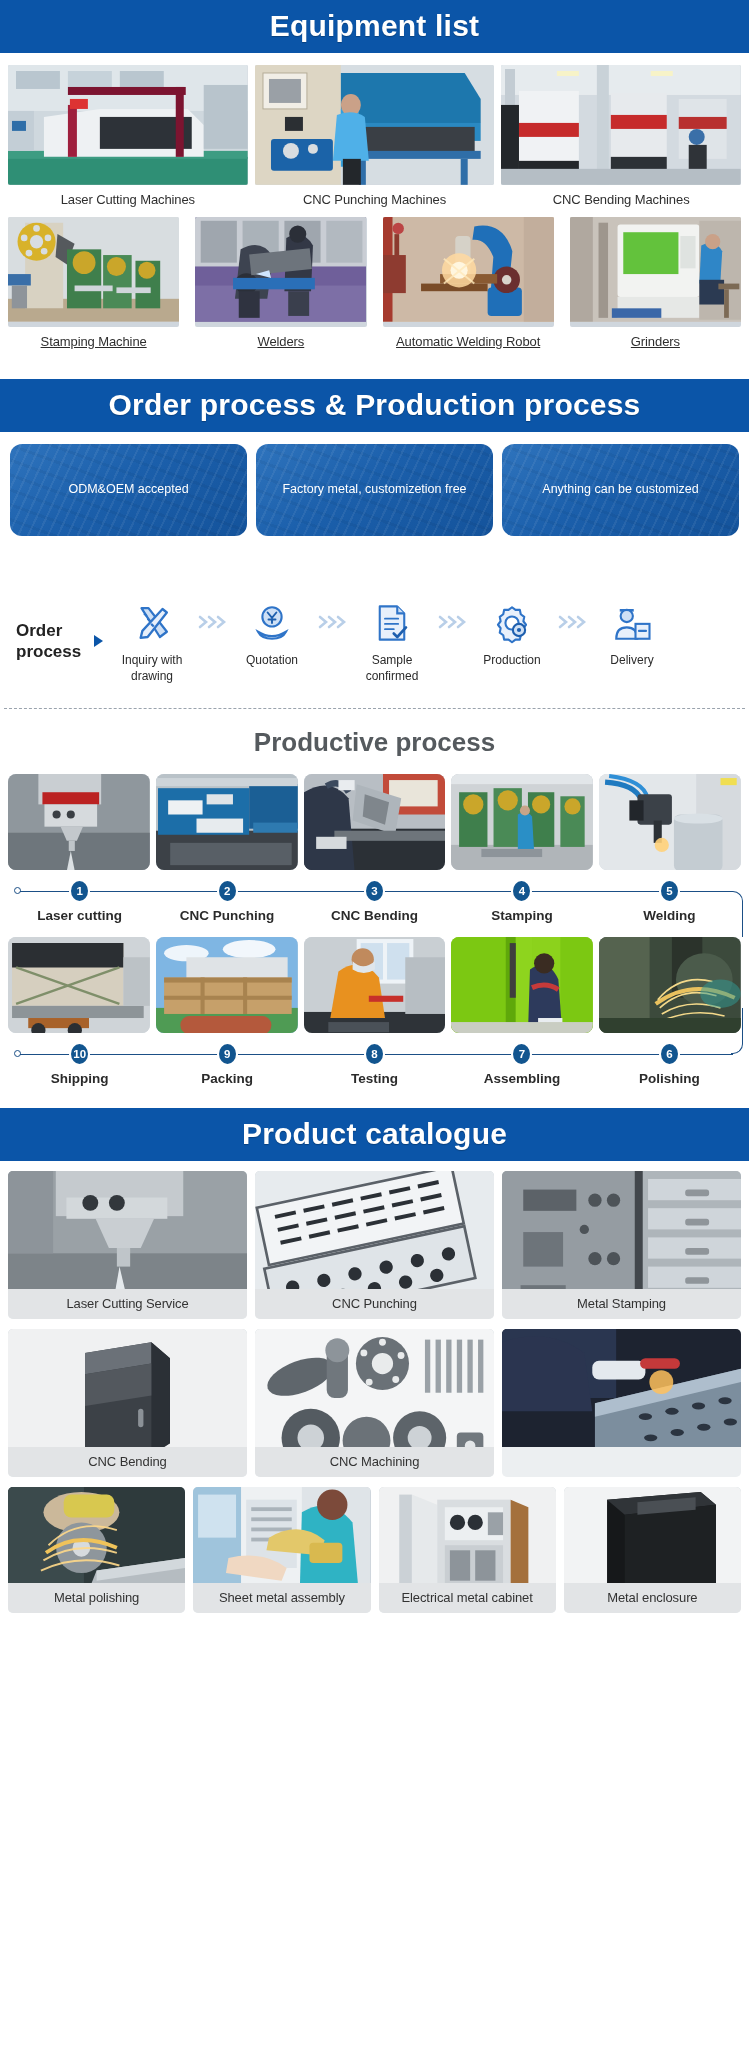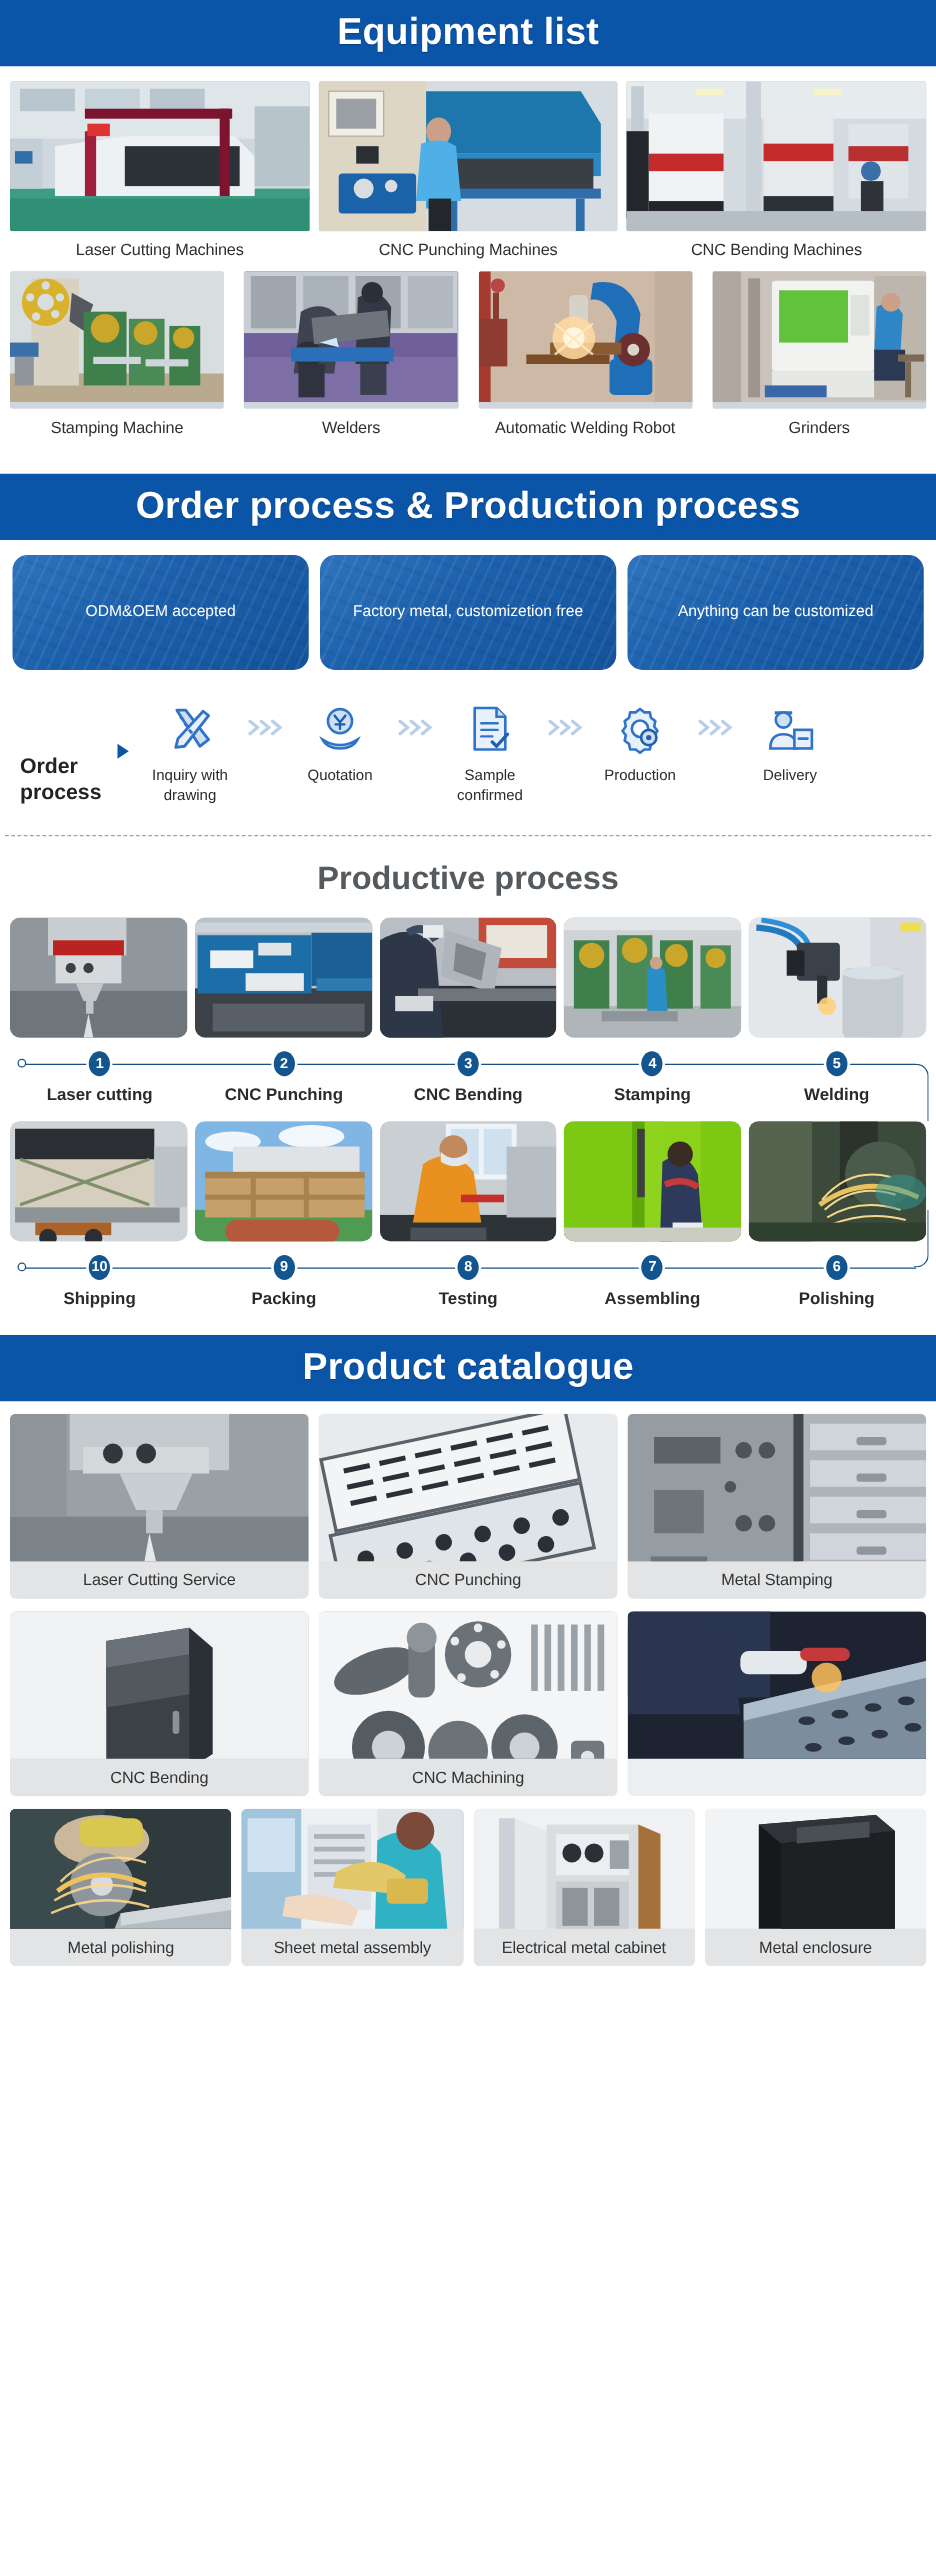--- a/index.html
+++ b/index.html
@@ -43,7 +43,7 @@
   .eq-row1 { display:flex; gap:7px; padding: 12px 8px 0; }
   .eq-row1 > div { flex: 1; }
   .eq-row1 .photo { height: 120px; border-radius: 2px; }
-  .eq-row2 { display:flex; gap:16px; padding: 10px 8px 0; }
+  .eq-row2 { display:flex; gap:16px; padding: 10px 8px 0; text-decoration: underline; }
   .eq-row2 > div { flex: 1; }
   .eq-row2 .photo { height: 110px; border-radius: 2px; }
 

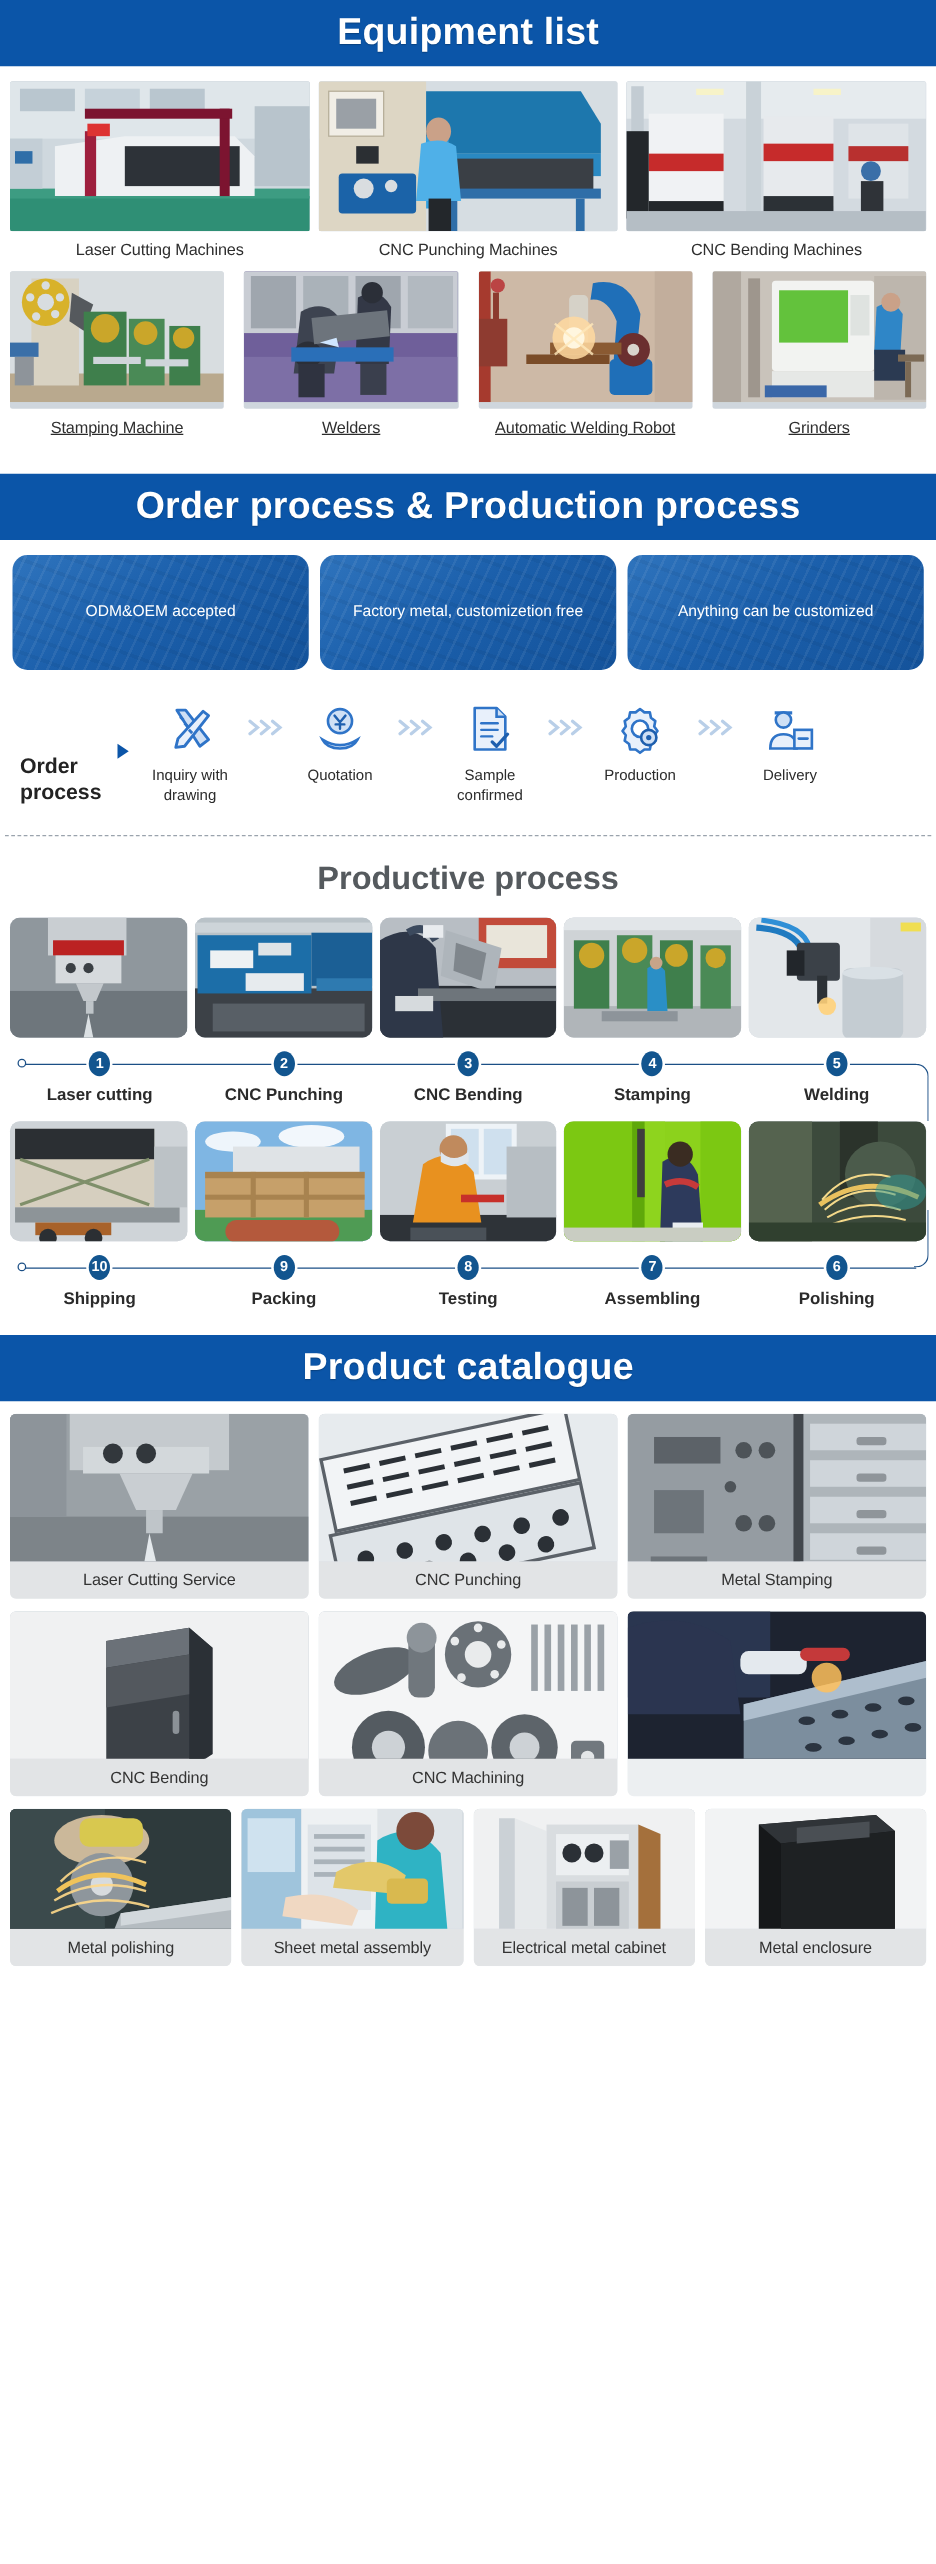--- a/index.html
+++ b/index.html
@@ -71,7 +71,7 @@
   }
   .ocard span { position: relative; z-index: 1; }
 
-  .flowwrap { display:flex; align-items:flex-end; padding: 22px 8px 10px; }
+  .flowwrap { display:flex; align-items:center; padding: 22px 8px 10px; margin-top: 40px; }
   .flowlabel {
     font-size: 17px; font-weight: bold; color:#232323;
     line-height: 1.25; width: 84px; text-align:left; padding-left:8px;

